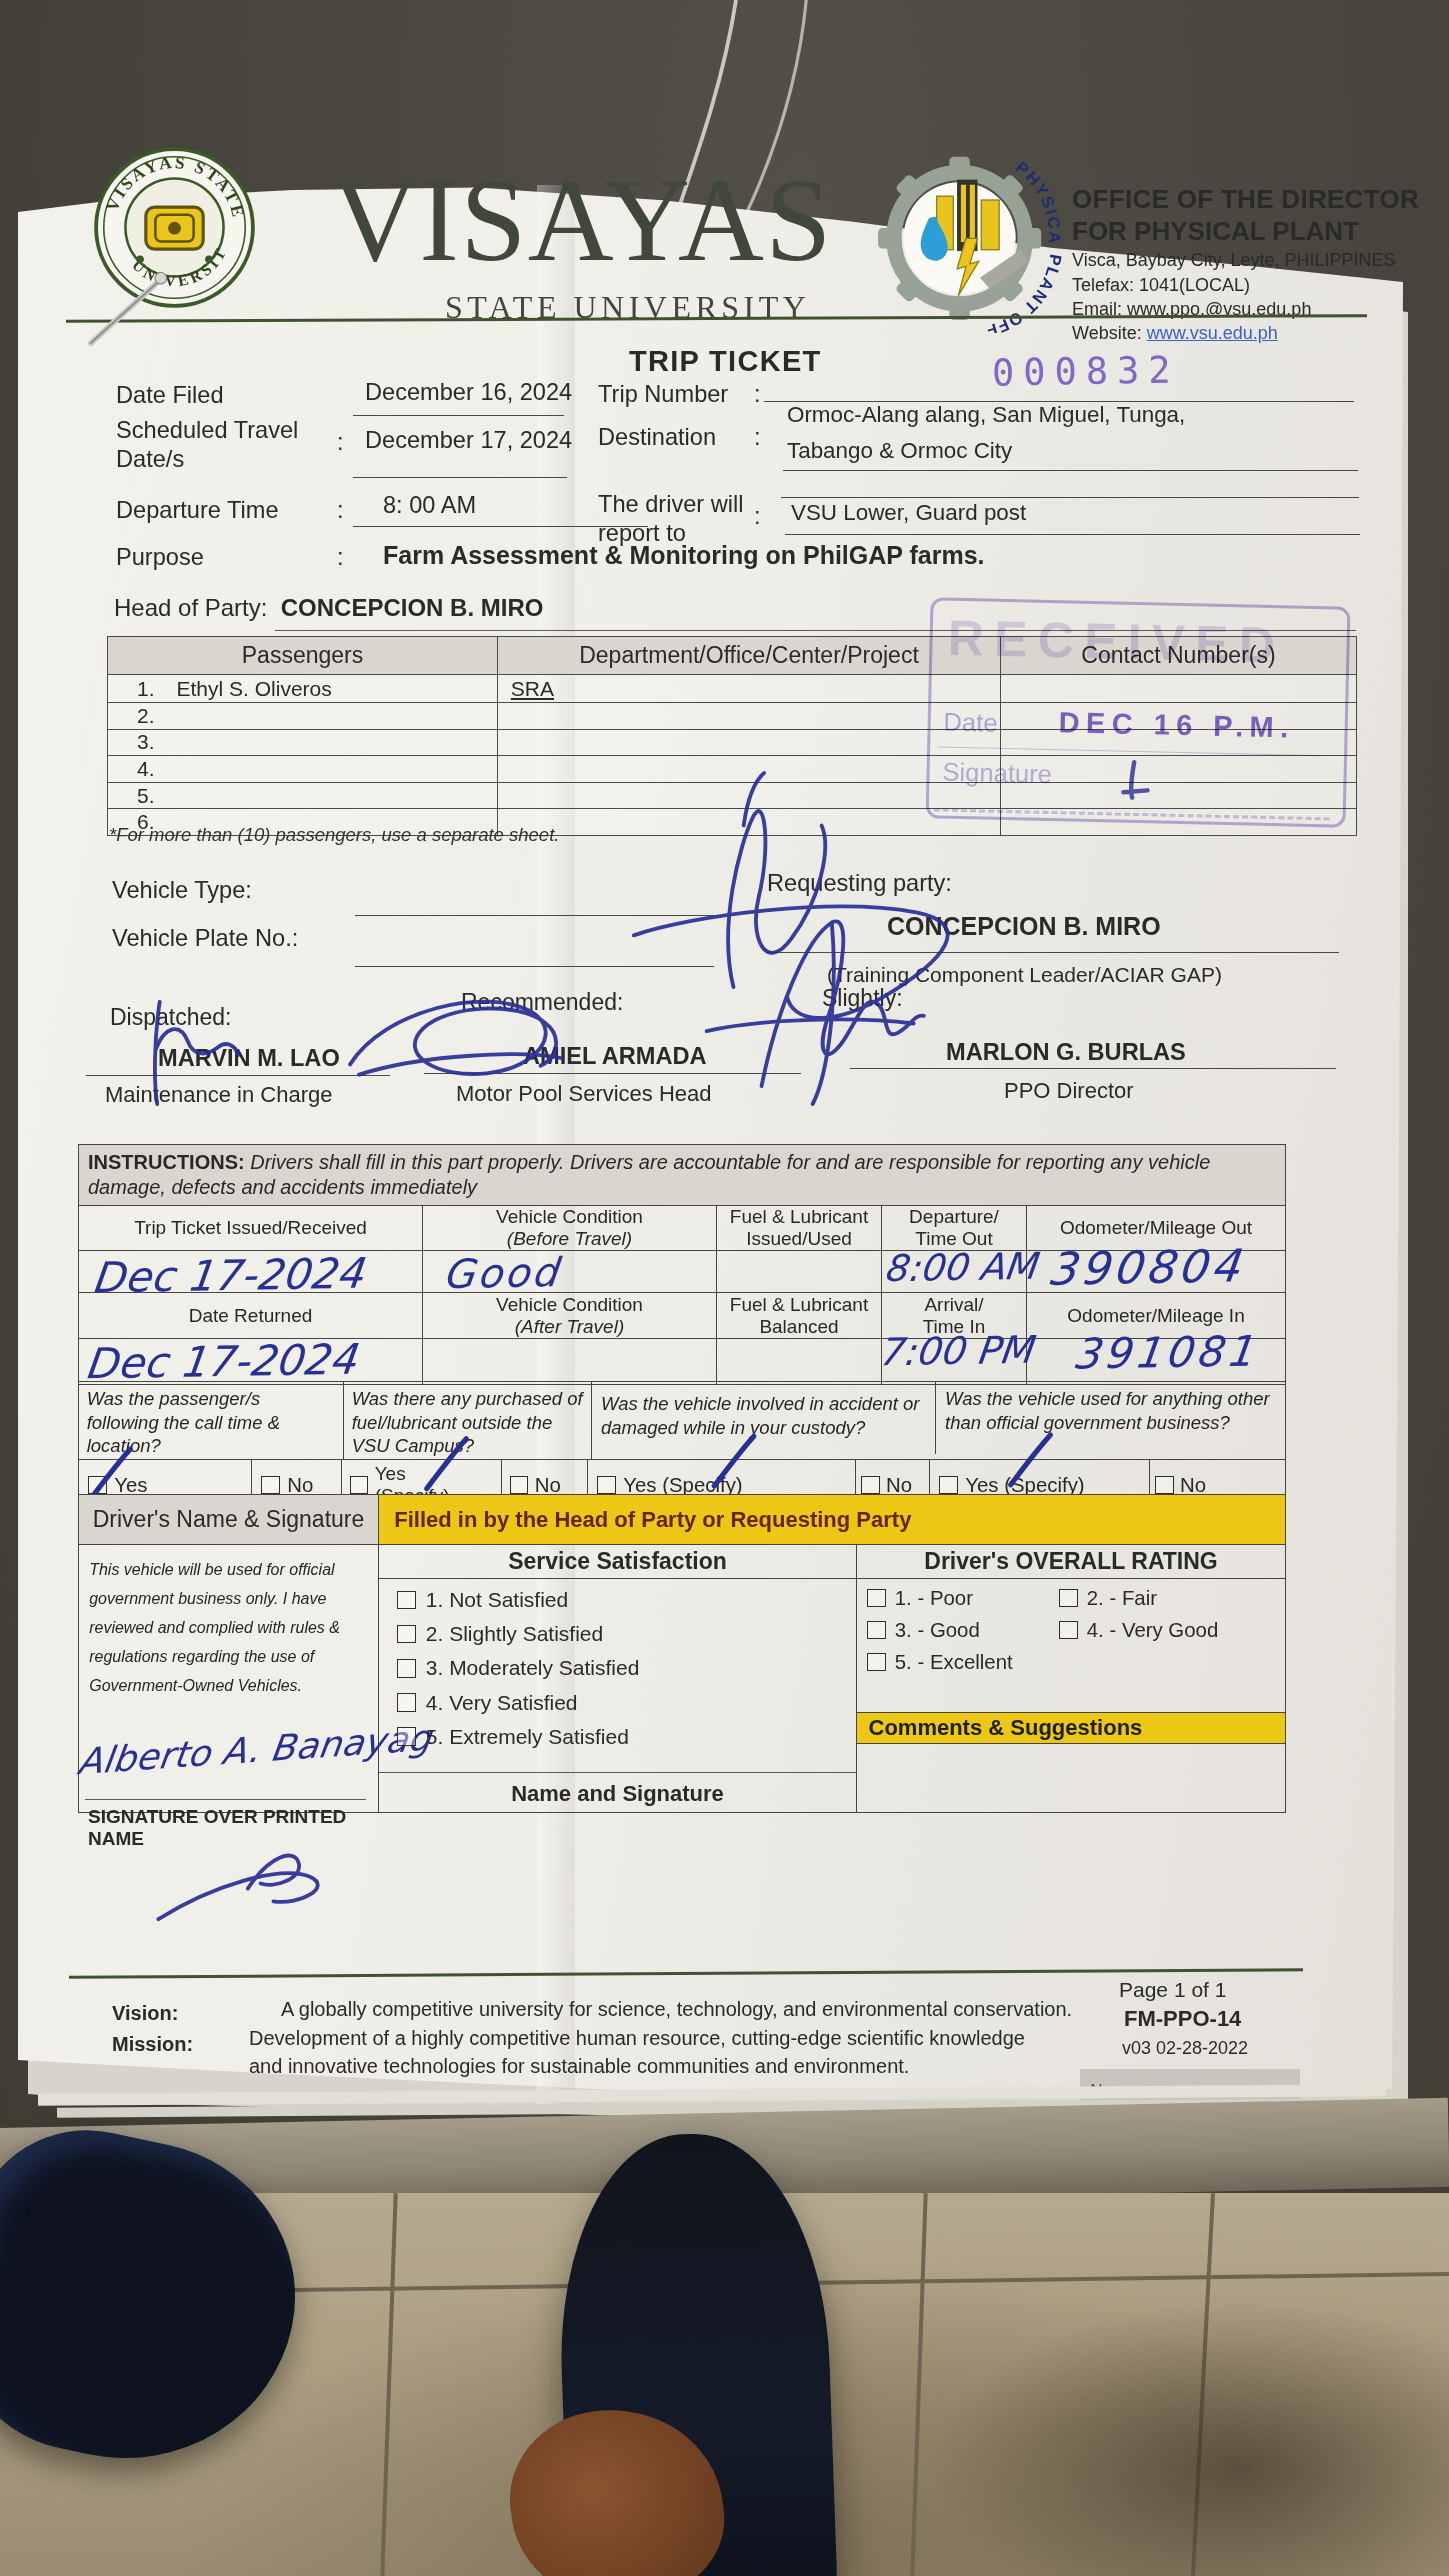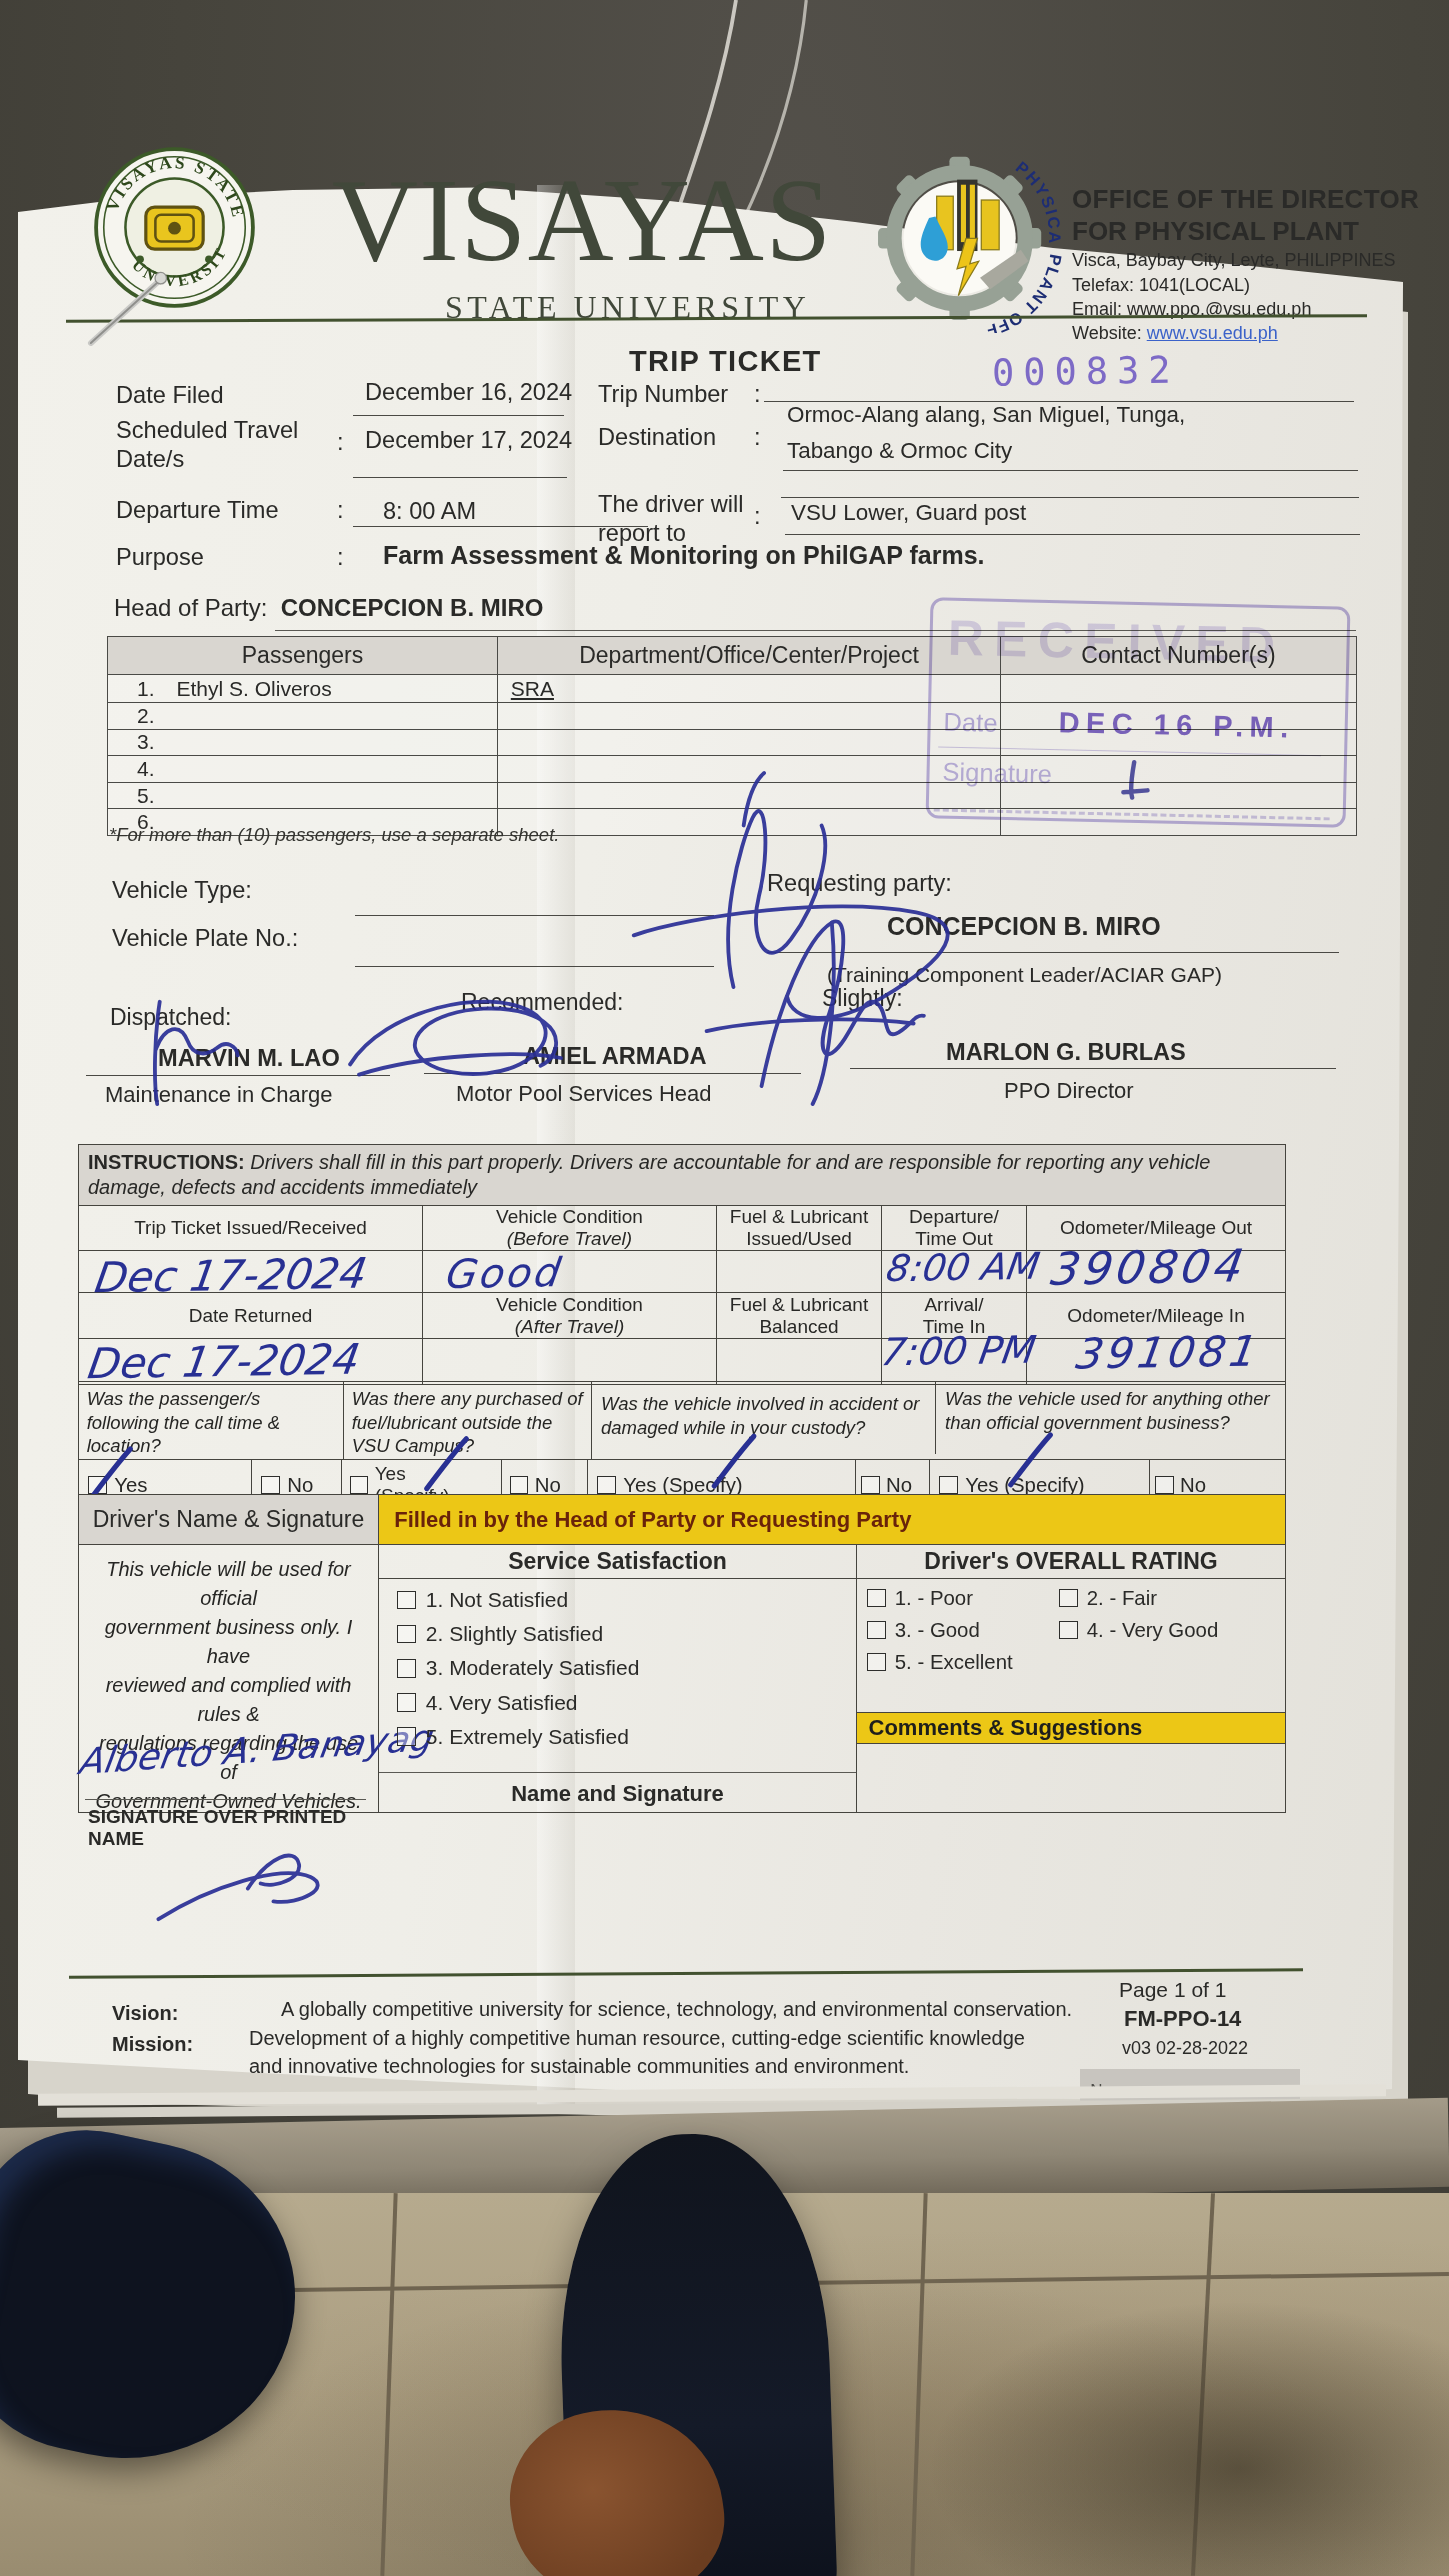--- a/index.html
+++ b/index.html
@@ -143,7 +143,7 @@
 
   <div class="abs lbl" style="left:116px;top:497px;font-size:23.6px;">Departure Time</div>
   <div class="abs lbl" style="left:337px;top:497px;font-size:23.6px;">:</div>
-  <div class="abs lbl" style="left:383px;top:492px;font-size:23.6px;margin-top:6px;">8: 00 AM</div>
+  <div class="abs lbl" style="left:383px;top:492px;font-size:23.6px;">8: 00 AM</div>
   <div class="abs ul" style="left:353px;top:526px;width:295px;"></div>
 
   <div class="abs lbl" style="left:598px;top:491px;font-size:23.6px;">The driver will</div>

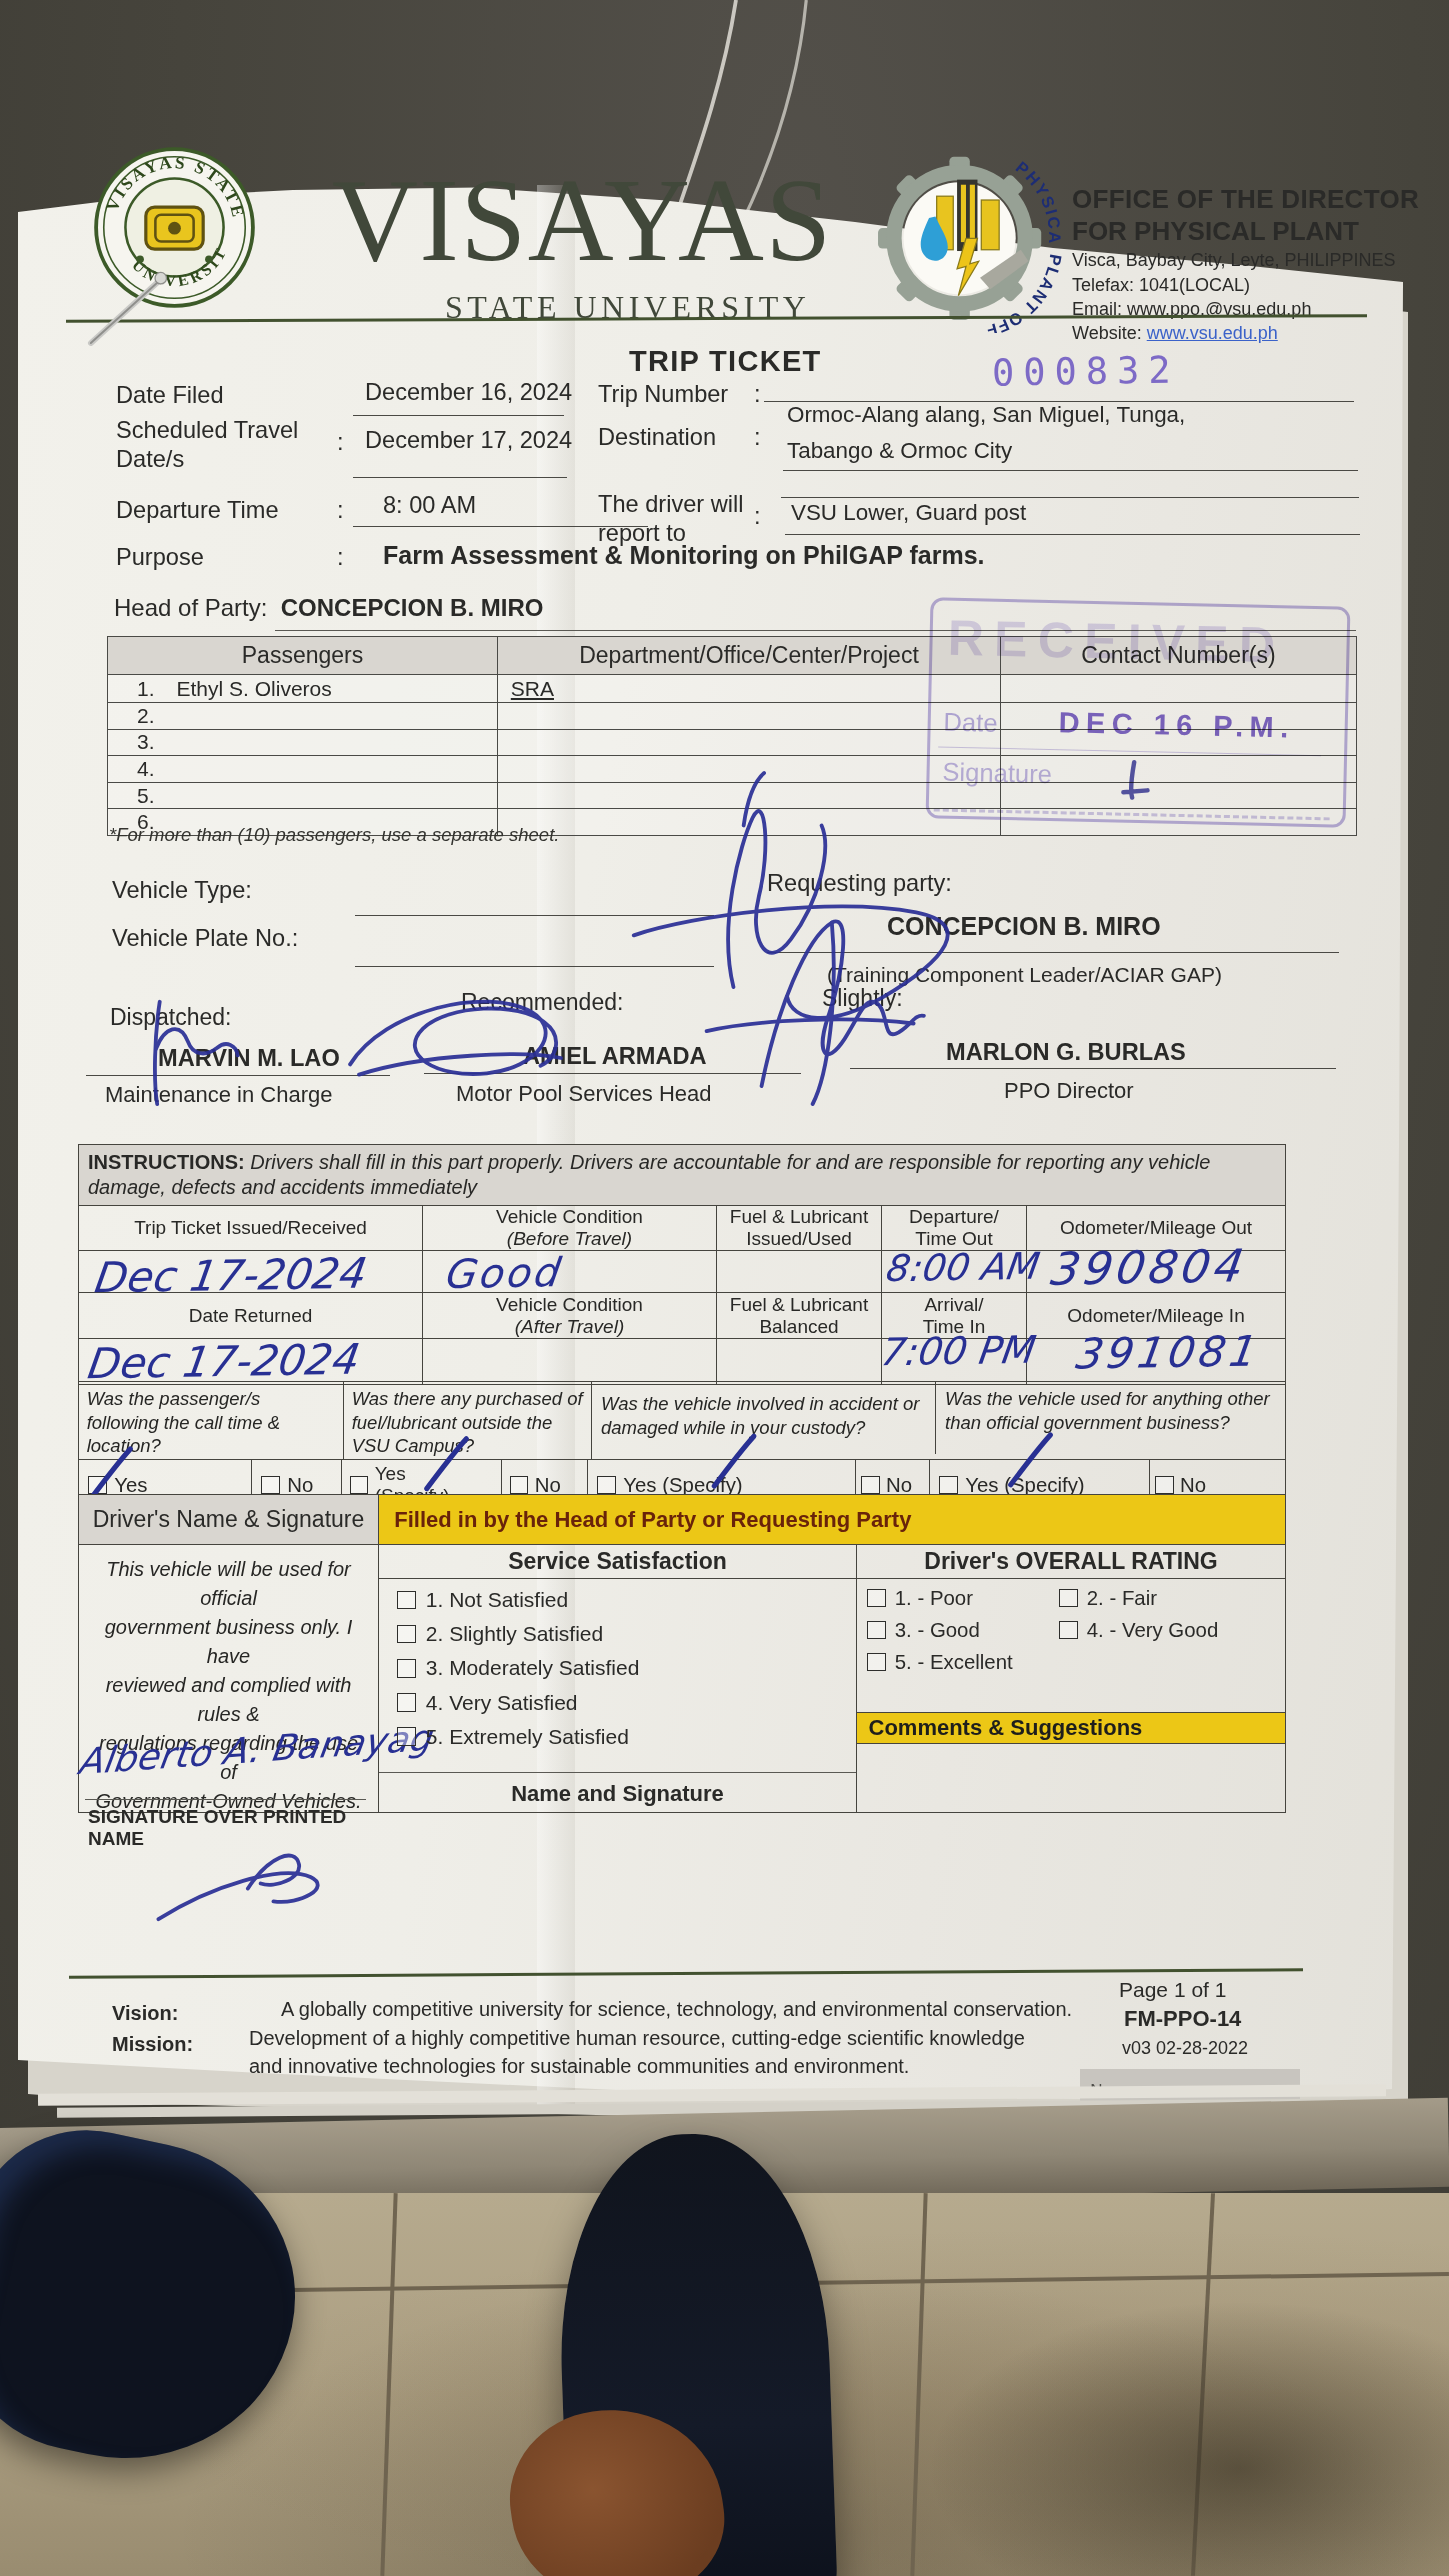--- a/index.html
+++ b/index.html
@@ -391,7 +391,7 @@
     <div style="display:flex;height:267px;">
 
       <div class="cell" style="width:300px;border-right:1.9px solid #45443e;position:relative;padding:10.2px 10.2px 0 10.2px;">
-        <div class="q" style="font-size:20px;line-height:29px;text-align:center;">
+        <div class="q" style="font-size:16px;line-height:29px;">
           <div>This  vehicle  will  be  used  for  official</div>
           <div>government  business  only.    I  have</div>
           <div>reviewed  and  complied  with  rules  &amp;</div>

